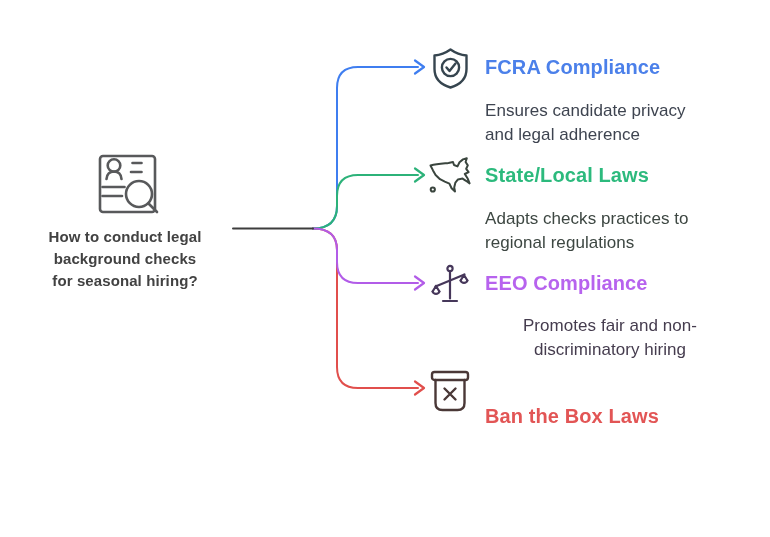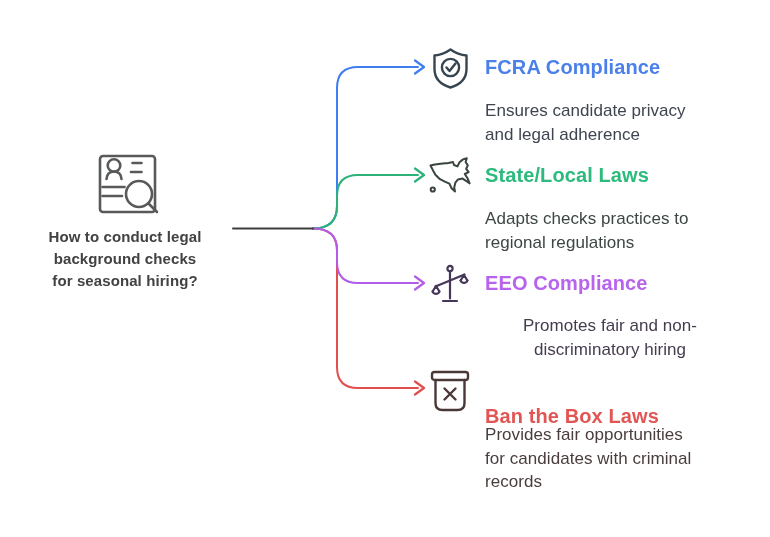--- a/index.html
+++ b/index.html
@@ -109,9 +109,6 @@
     </g>
   </svg>
   <div class="abs branch-label" style="left: 485px; top: 382px; color: rgb(226, 85, 85); margin-top: 24px;">Ban the Box Laws</div>
-  <div class="abs branch-desc" style="left: 485px; top: 416px; width: 252px; color: rgb(74, 61, 61);">Provides fair opportunities
-for candidates with criminal
-records</div>
 
 </div>
 

